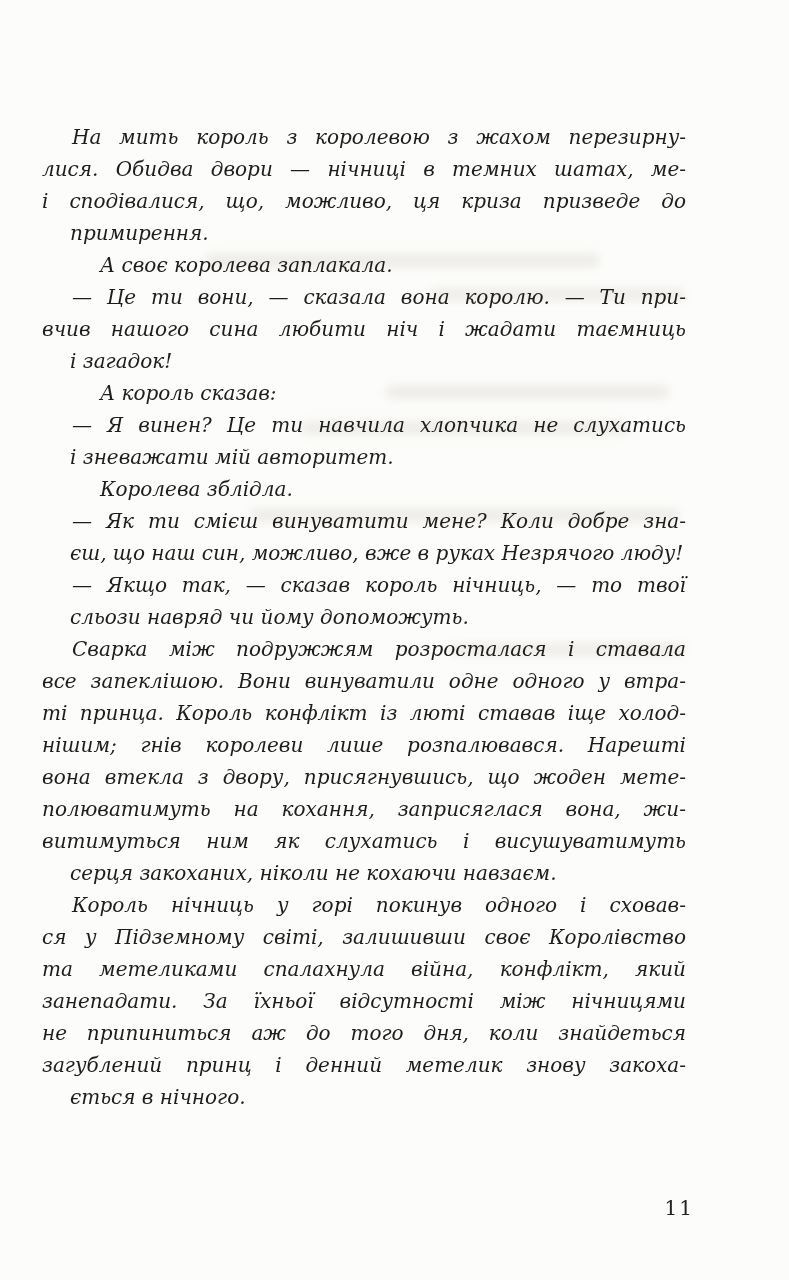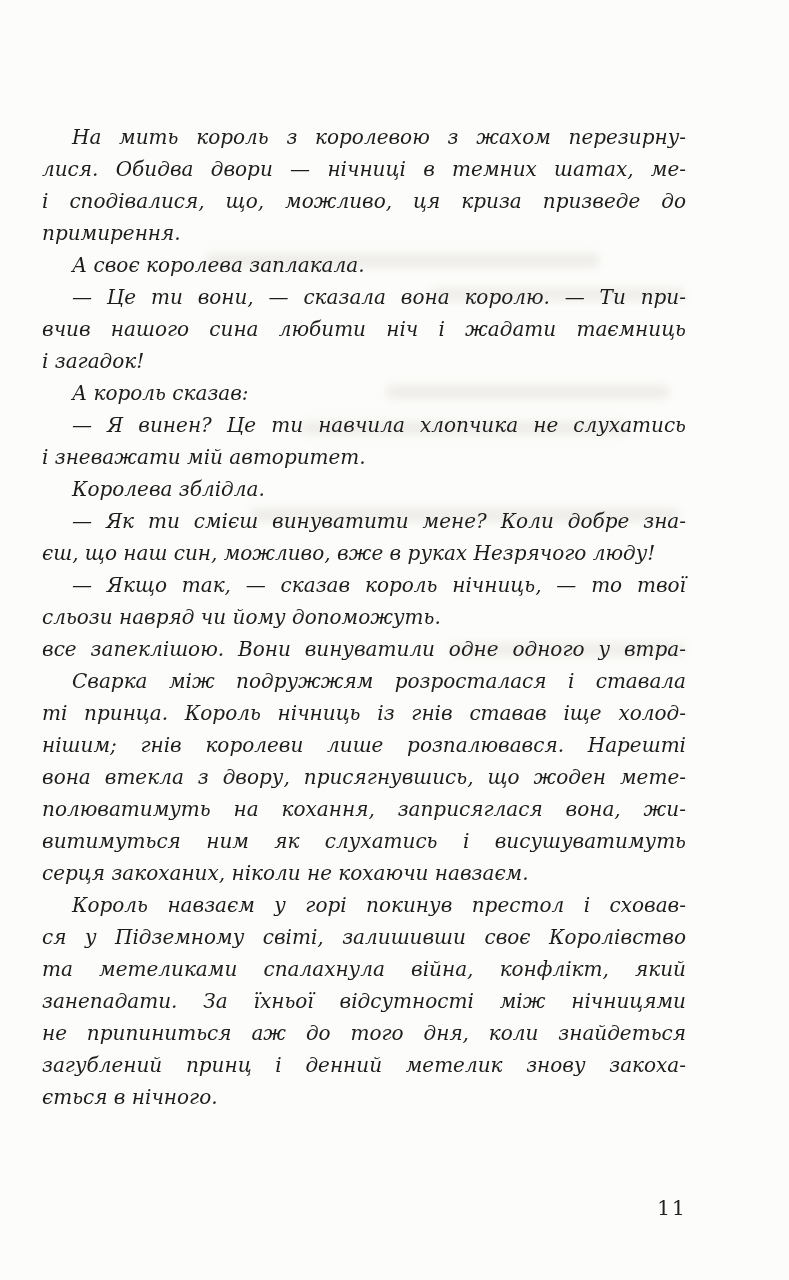--- a/index.html
+++ b/index.html
@@ -30,7 +30,7 @@
     overflow: visible;
   }
   .line.first { padding-left: 30px; }
-  .line.last { text-align-last: left; }
+  .line.last { text-align-last: left; margin-left: 28px; }
   .page-number {
     position: absolute;
     left: 650px;

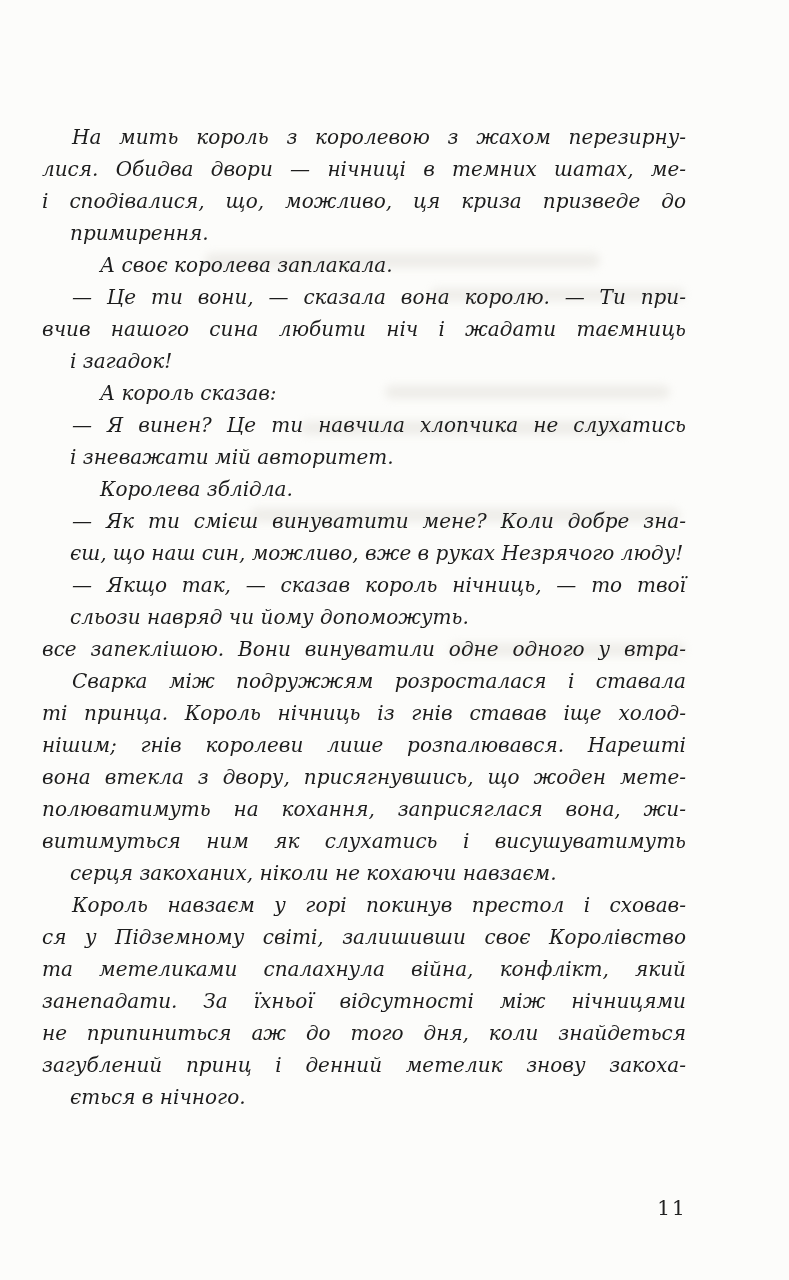--- a/index.html
+++ b/index.html
@@ -102,8 +102,8 @@
         <div class="line last">сльози навряд чи йому допоможуть.</div>
       </div>
       <div class="paragraph">
+        <div class="line first">Сварка між подружжям розросталася і ставала</div>
         <div class="line">все запеклішою. Вони винуватили одне одного у втра-</div>
-        <div class="line first">Сварка між подружжям розросталася і ставала</div>
         <div class="line">ті принца. Король нічниць із гнів ставав іще холод-</div>
         <div class="line">нішим; гнів королеви лише розпалювався. Нарешті</div>
         <div class="line">вона втекла з двору, присягнувшись, що жоден мете-</div>

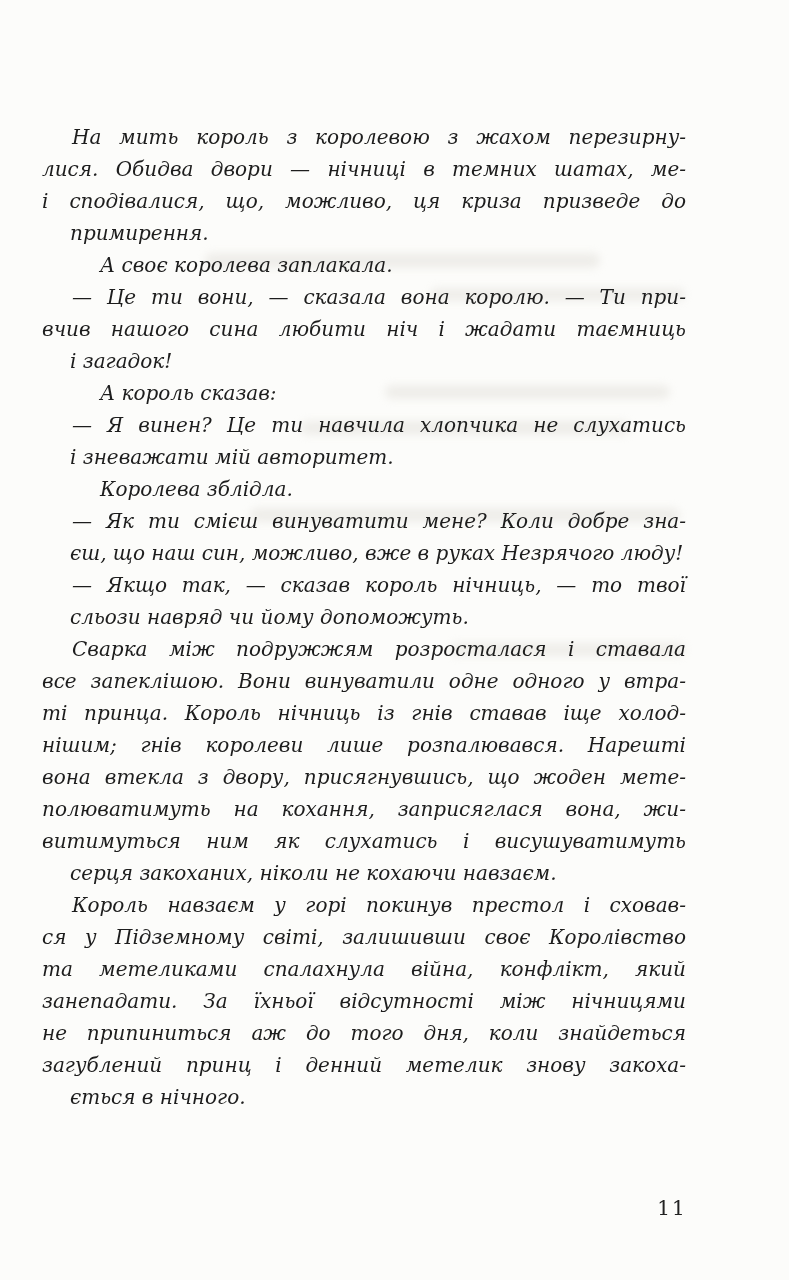--- a/index.html
+++ b/index.html
@@ -104,7 +104,7 @@
       <div class="paragraph">
         <div class="line first">Сварка між подружжям розросталася і ставала</div>
         <div class="line">все запеклішою. Вони винуватили одне одного у втра-</div>
-        <div class="line">ті принца. Король нічниць із гнів ставав іще холод-</div>
+        <div class="line">ті принца. Король конфлікт із люті ставав іще холод-</div>
         <div class="line">нішим; гнів королеви лише розпалювався. Нарешті</div>
         <div class="line">вона втекла з двору, присягнувшись, що жоден мете-</div>
         <div class="line">полюватимуть на кохання, заприсяглася вона, жи-</div>

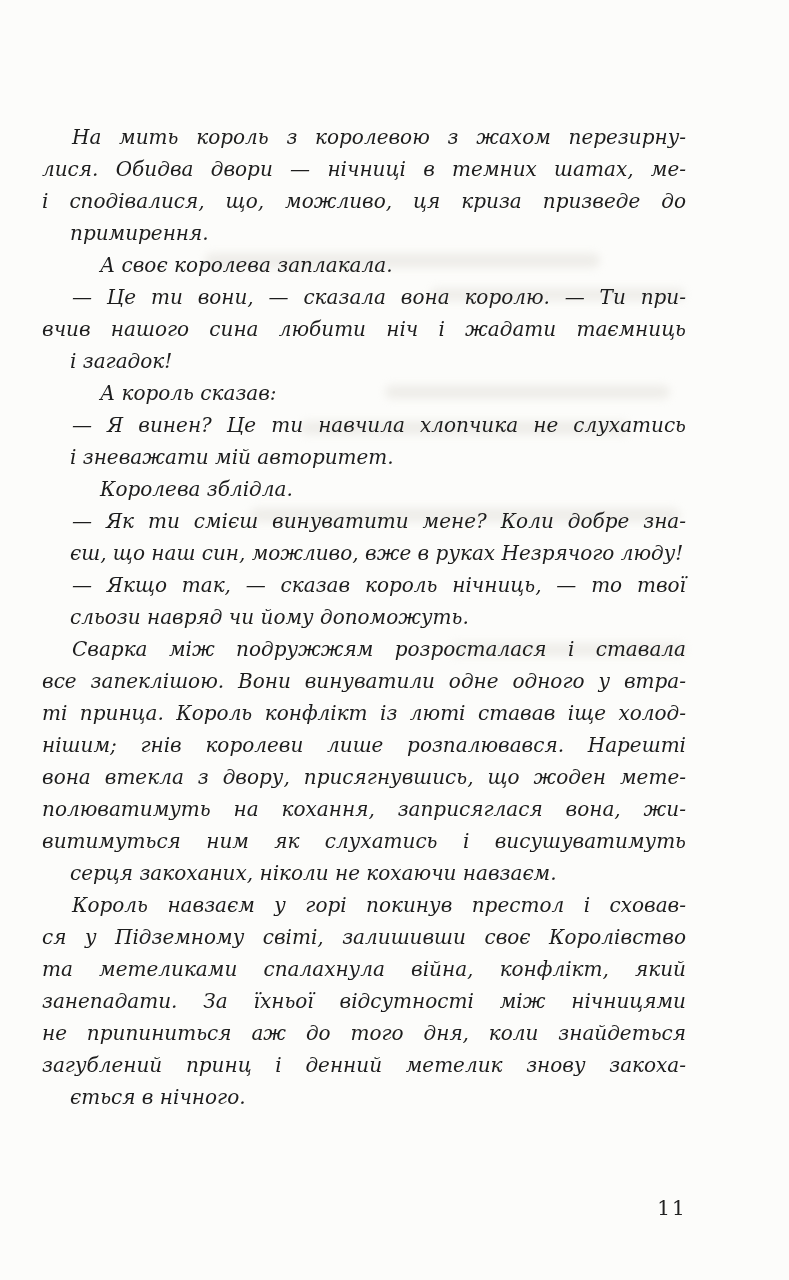--- a/index.html
+++ b/index.html
@@ -112,7 +112,7 @@
         <div class="line last">серця закоханих, ніколи не кохаючи навзаєм.</div>
       </div>
       <div class="paragraph">
-        <div class="line first">Король навзаєм у горі покинув престол і сховав-</div>
+        <div class="line first">Король нічниць у горі покинув одного і сховав-</div>
         <div class="line">ся у Підземному світі, залишивши своє Королівство</div>
         <div class="line">та метеликами спалахнула війна, конфлікт, який</div>
         <div class="line">занепадати. За їхньої відсутності між нічницями</div>

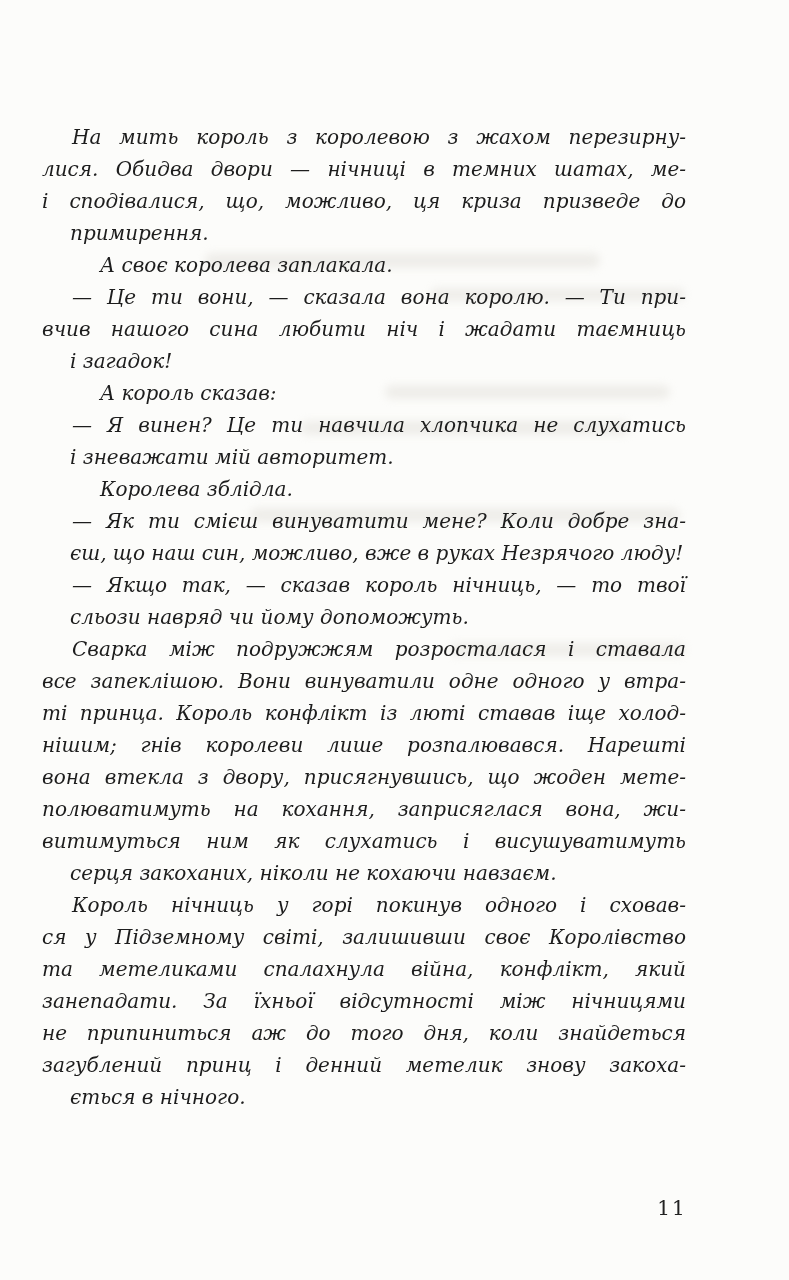--- a/index.html
+++ b/index.html
@@ -36,7 +36,7 @@
     left: 650px;
     top: 1196px;
     width: 44px;
-    text-align: center;
+    text-align: right;
     font-style: normal;
     font-size: 20px;
     letter-spacing: 2px;

